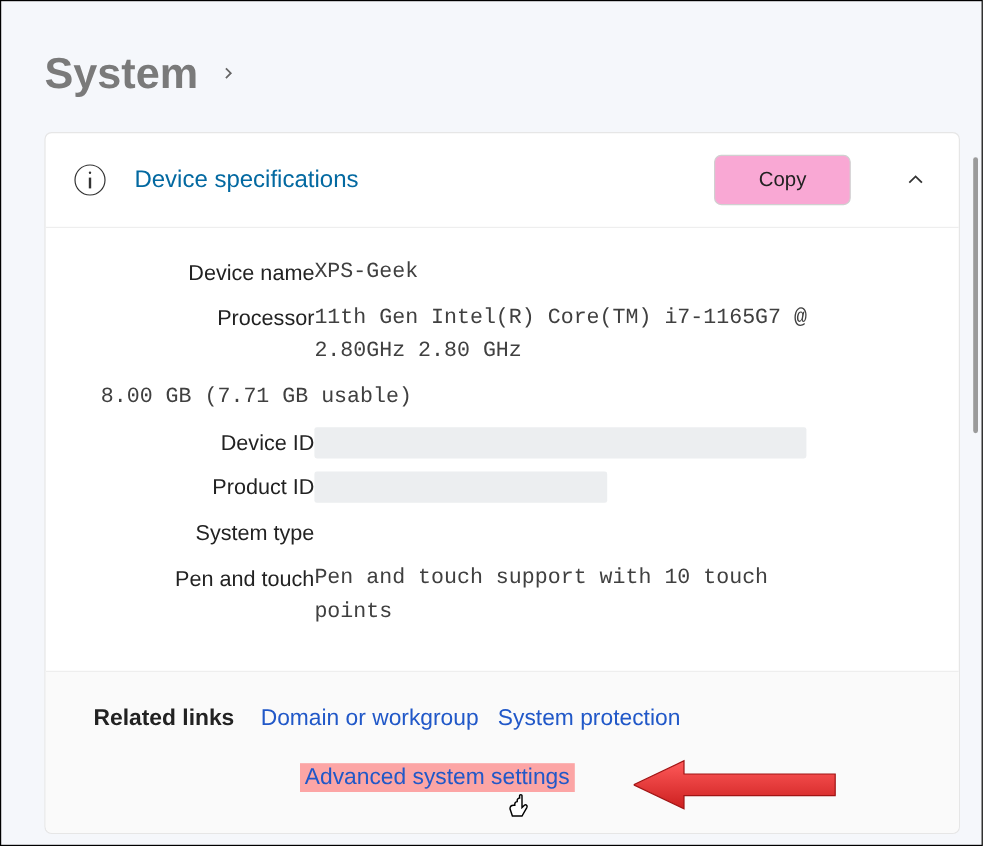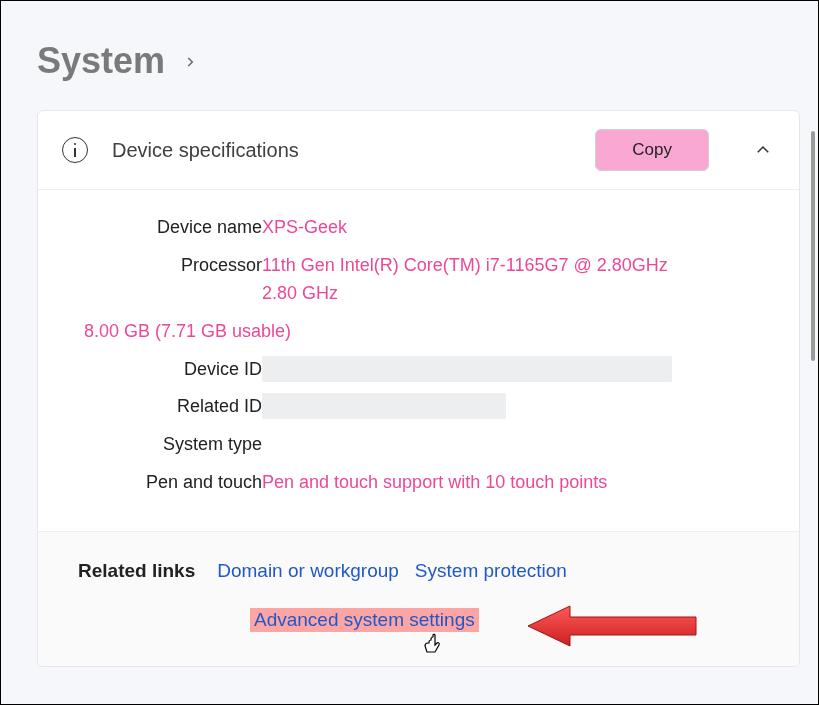--- a/index.html
+++ b/index.html
@@ -61,7 +61,7 @@
     top:10px;
     width:2px;height:9px;background:#333;
   }
-  .card-title { font-size: 20px; color: #404040; flex: 1; }
+  .card-title { font-size: 20px; color: #0369a1; flex: 1; }
   .copy-btn {
     font-size: 17px;
     color: #222;

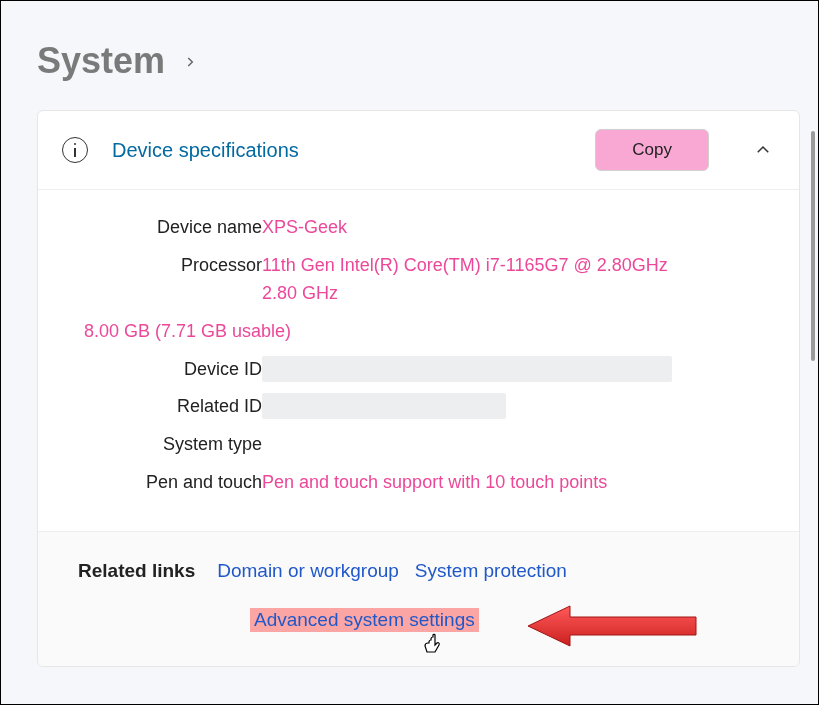--- a/index.html
+++ b/index.html
@@ -96,8 +96,9 @@
     text-align:right;
   }
   .spec-value {
-    color: #ec4899;
+    color: #404040;
     max-width: 420px;
+    font-family: Liberation Mono, monospace;
   }
   .redacted {
     background: #eceef0;

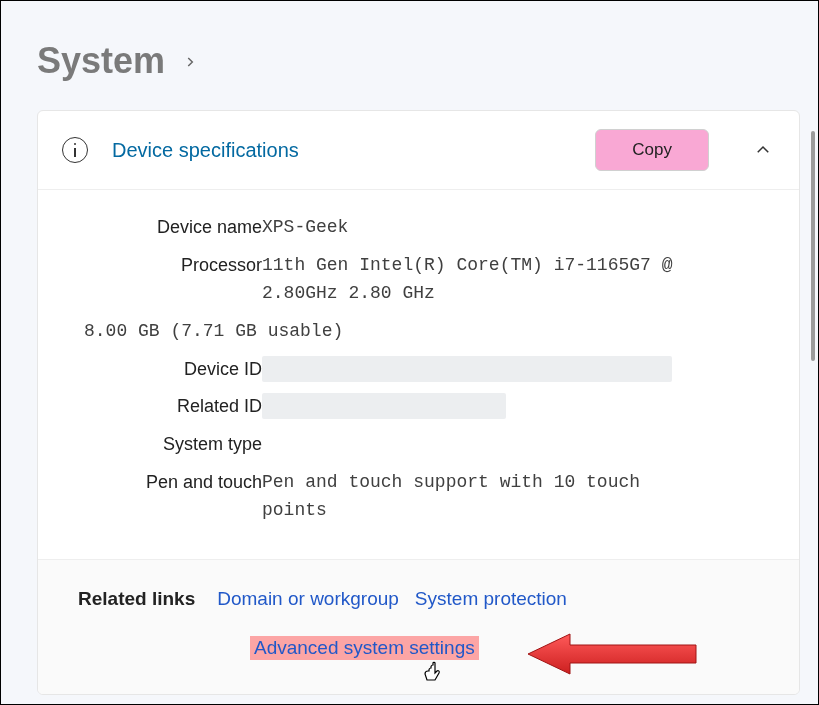--- a/index.html
+++ b/index.html
@@ -196,7 +196,7 @@
         </div>
     </div>
     <div class="spec-row">
-      <div class="spec-label">Related ID</div>
+      <div class="spec-label">Product ID</div>
       <div class="spec-value">
           <div class="redacted redact-short"></div>
         </div>

